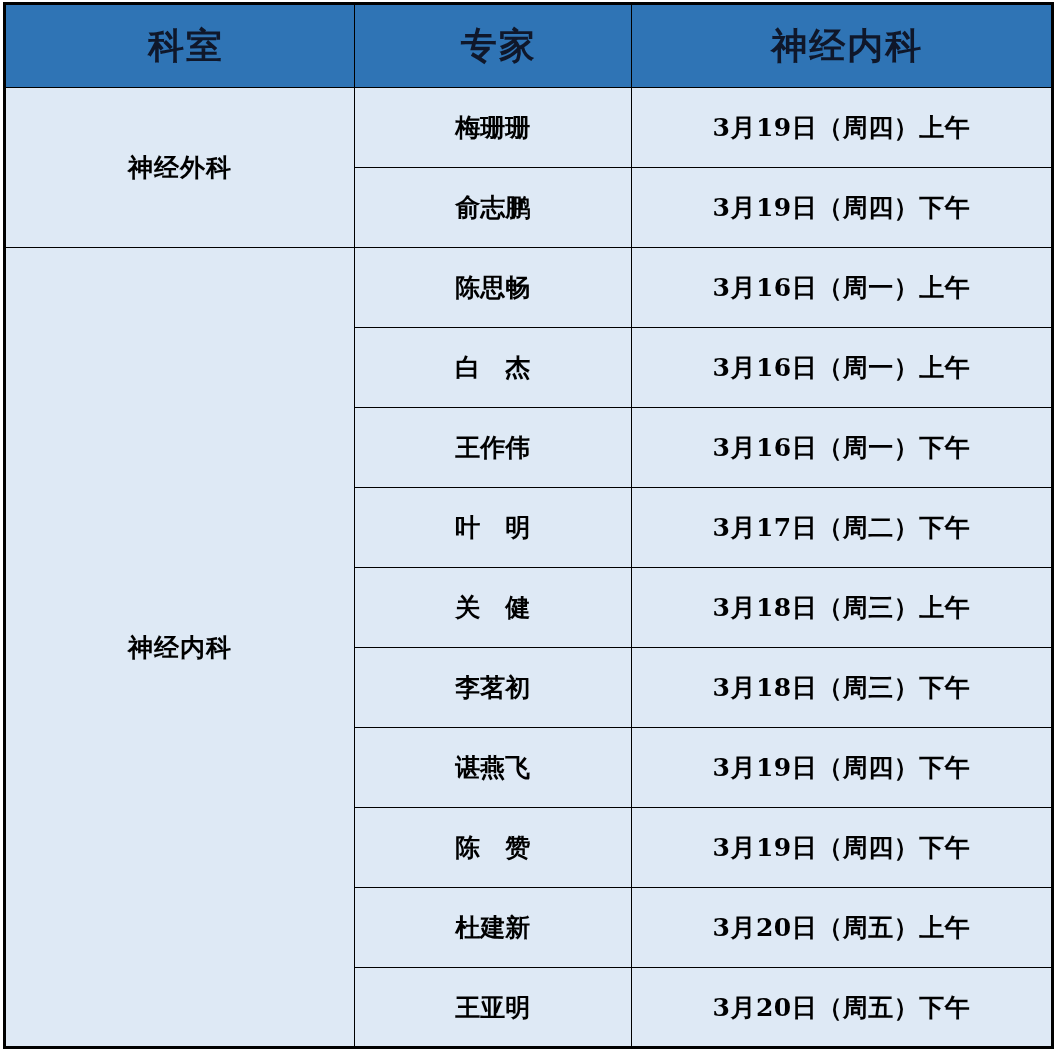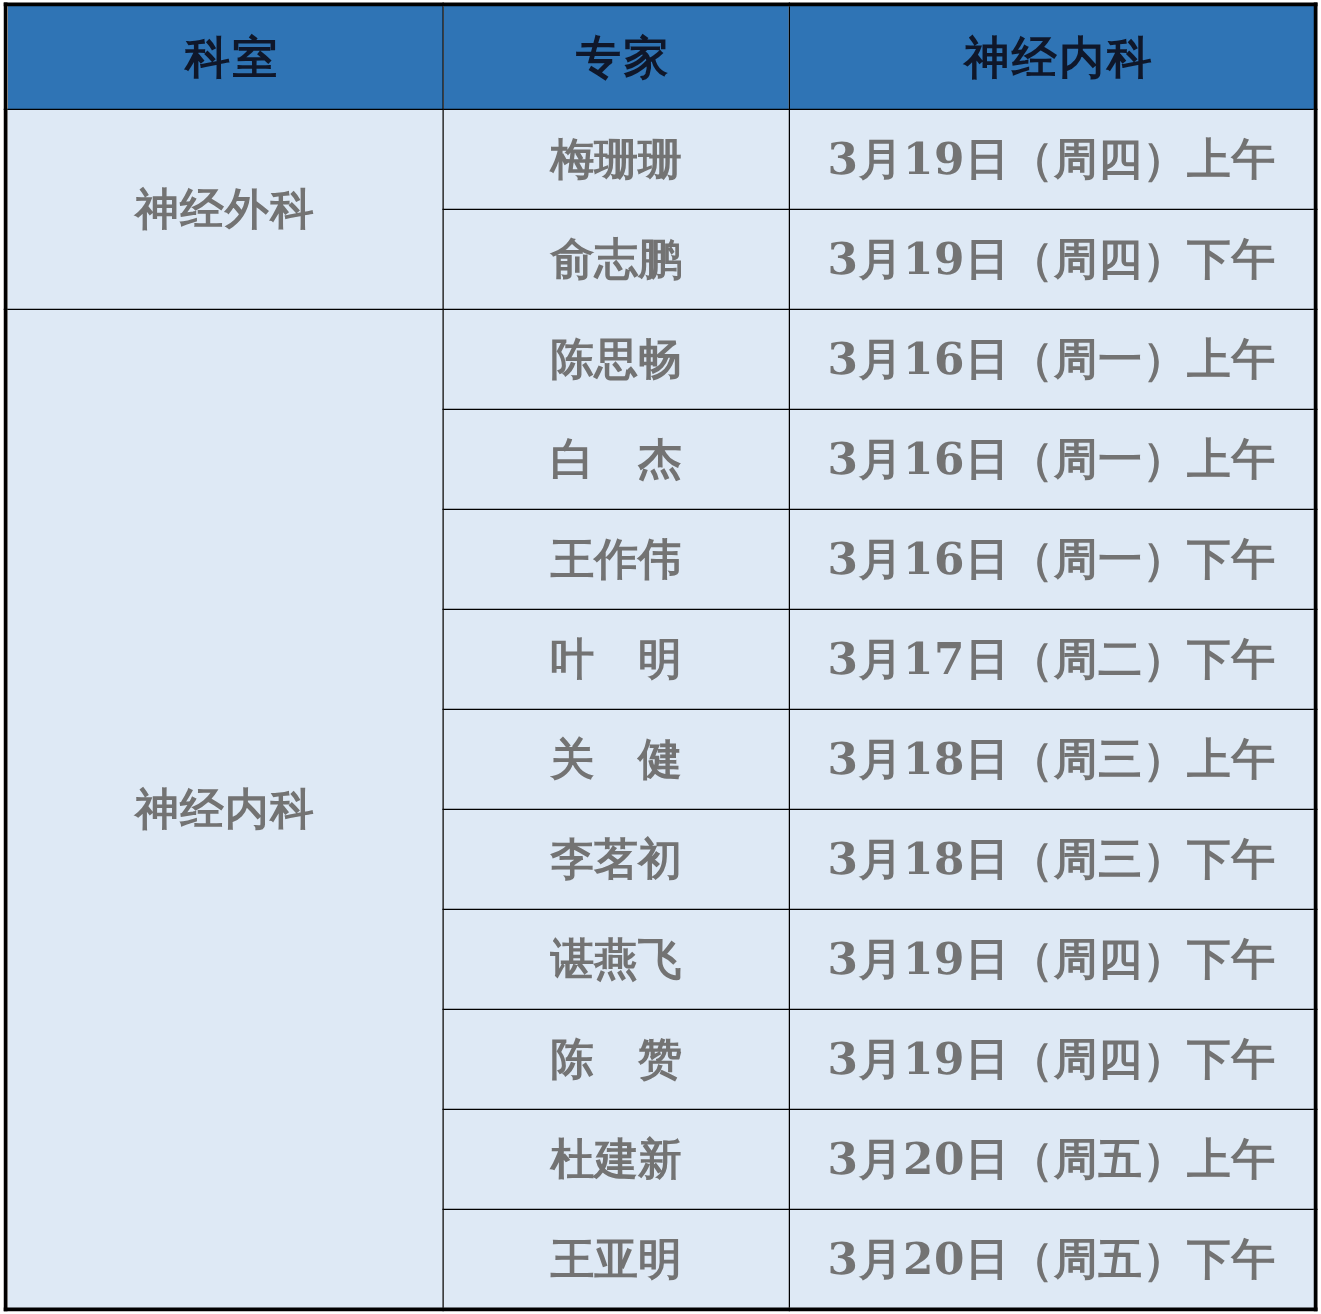--- a/index.html
+++ b/index.html
@@ -48,10 +48,10 @@
   }
   td {
     background: #DEE9F5;
-    color: #737373;
+    color: #000000;
     font-family: "DejaVu Serif", "Liberation Serif", serif;
     font-weight: 700;
-    font-size: 35px;
+    font-size: 25px;
   }
   td.dept {
     letter-spacing: 1px;

